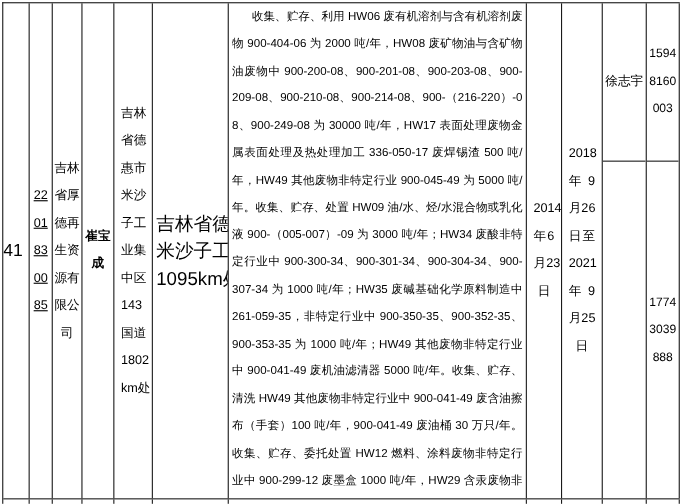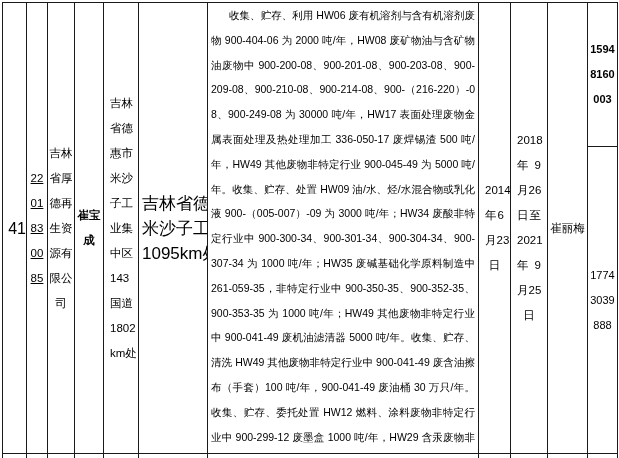--- a/index.html
+++ b/index.html
@@ -53,7 +53,7 @@
   
   .split { display: flex; flex-direction: column; }
   .sub { width: 100%; box-sizing: border-box; display: flex; flex-direction: column; justify-content: center; align-items: center; }
-  .sub.top { height: 144px; border-bottom: 1px solid #1a1a1a; font-weight: bold; }
+  .sub.top { height: 144px; border-bottom: 1px solid #1a1a1a; }
   .sub.bottom { flex: 1; }
   .phone .line { font-size: 11px; line-height: 25px; text-align: center; white-space: nowrap; }
   .name { font-size: 11.5px; line-height: 25px; text-align: center; white-space: nowrap; }

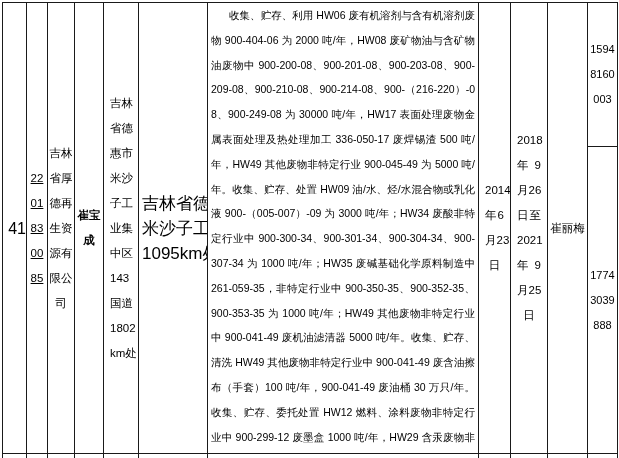--- a/index.html
+++ b/index.html
@@ -148,6 +148,9 @@
     </div>
 
     <div class="cell c10 split">
+      <div class="sub top">
+        <div class="name">徐志宇</div>
+      </div>
       <div class="sub bottom">
         <div class="name">崔丽梅</div>
       </div>

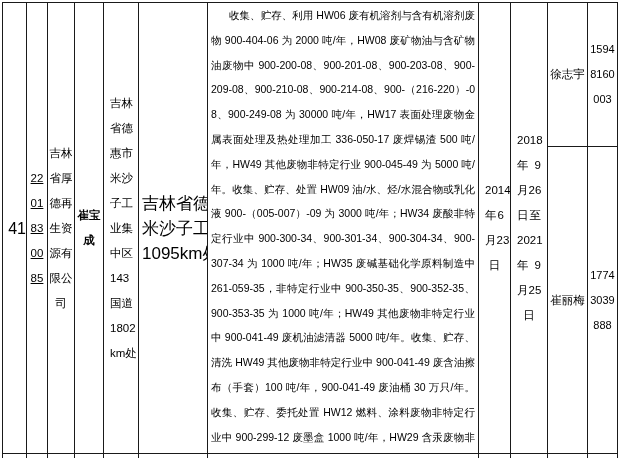--- a/index.html
+++ b/index.html
@@ -26,7 +26,7 @@
   .c4 { width: 29px; font-weight: bold; } .c5 { width: 35px; } .c6 { width: 69px; }
   .c7 { width: 271px; } .c8 { width: 32px; } .c9 { width: 37px; }
   .c10 { width: 40px; } .c11 { flex: 1; }
-  .center { display: flex; flex-direction: column; justify-content: center; align-items: flex-end; }
+  .center { display: flex; flex-direction: column; justify-content: center; align-items: flex-start; }
   .txt { font-size: 16px; line-height: 25px; text-align: center; }
   .stack { width: 100%; }
   .stack .line {

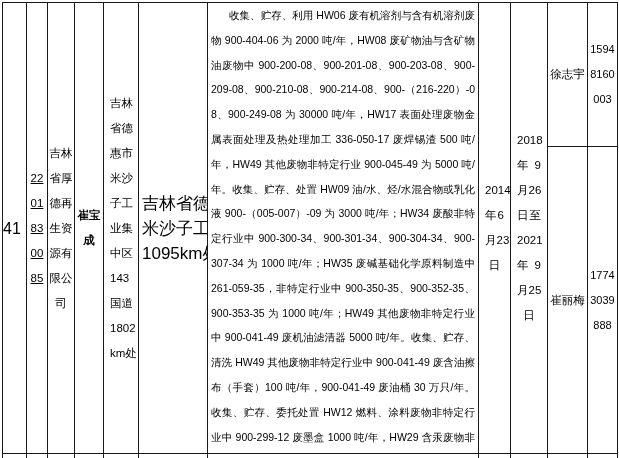--- a/index.html
+++ b/index.html
@@ -151,9 +151,6 @@
       <div class="sub top">
         <div class="name">徐志宇</div>
       </div>
-      <div class="sub bottom">
-        <div class="name">崔丽梅</div>
-      </div>
     </div>
 
     <div class="cell c11 split">

